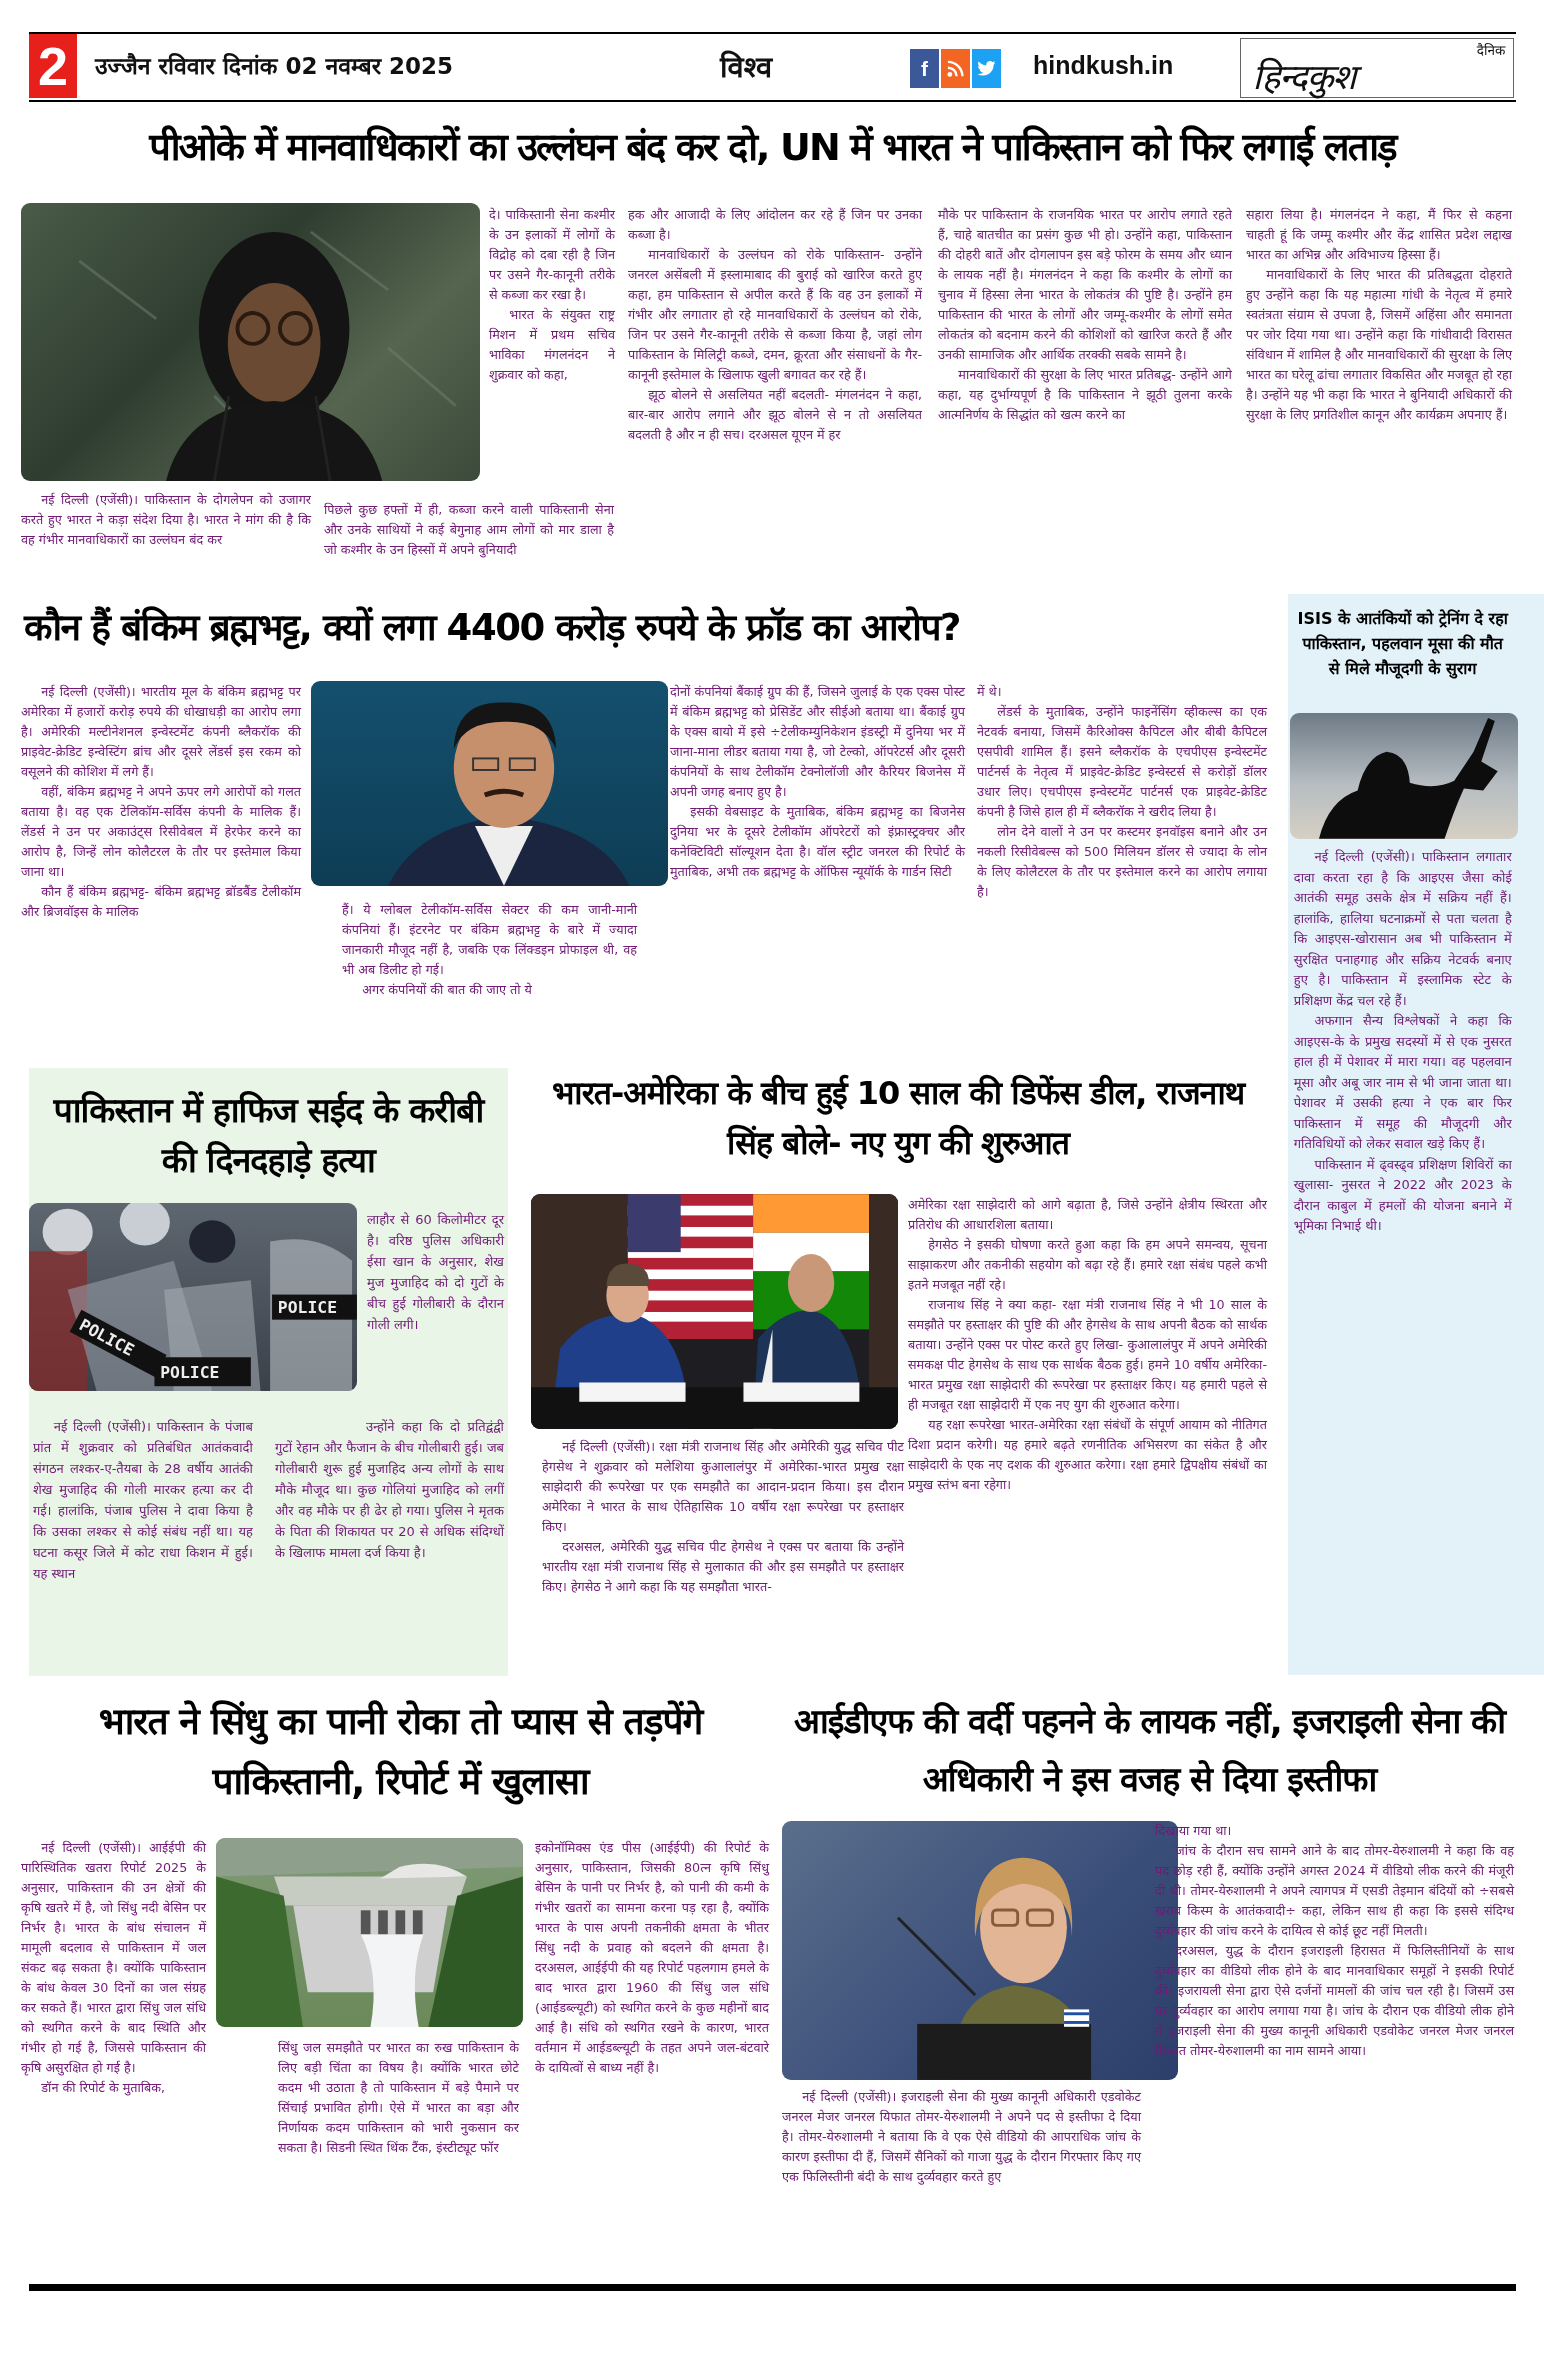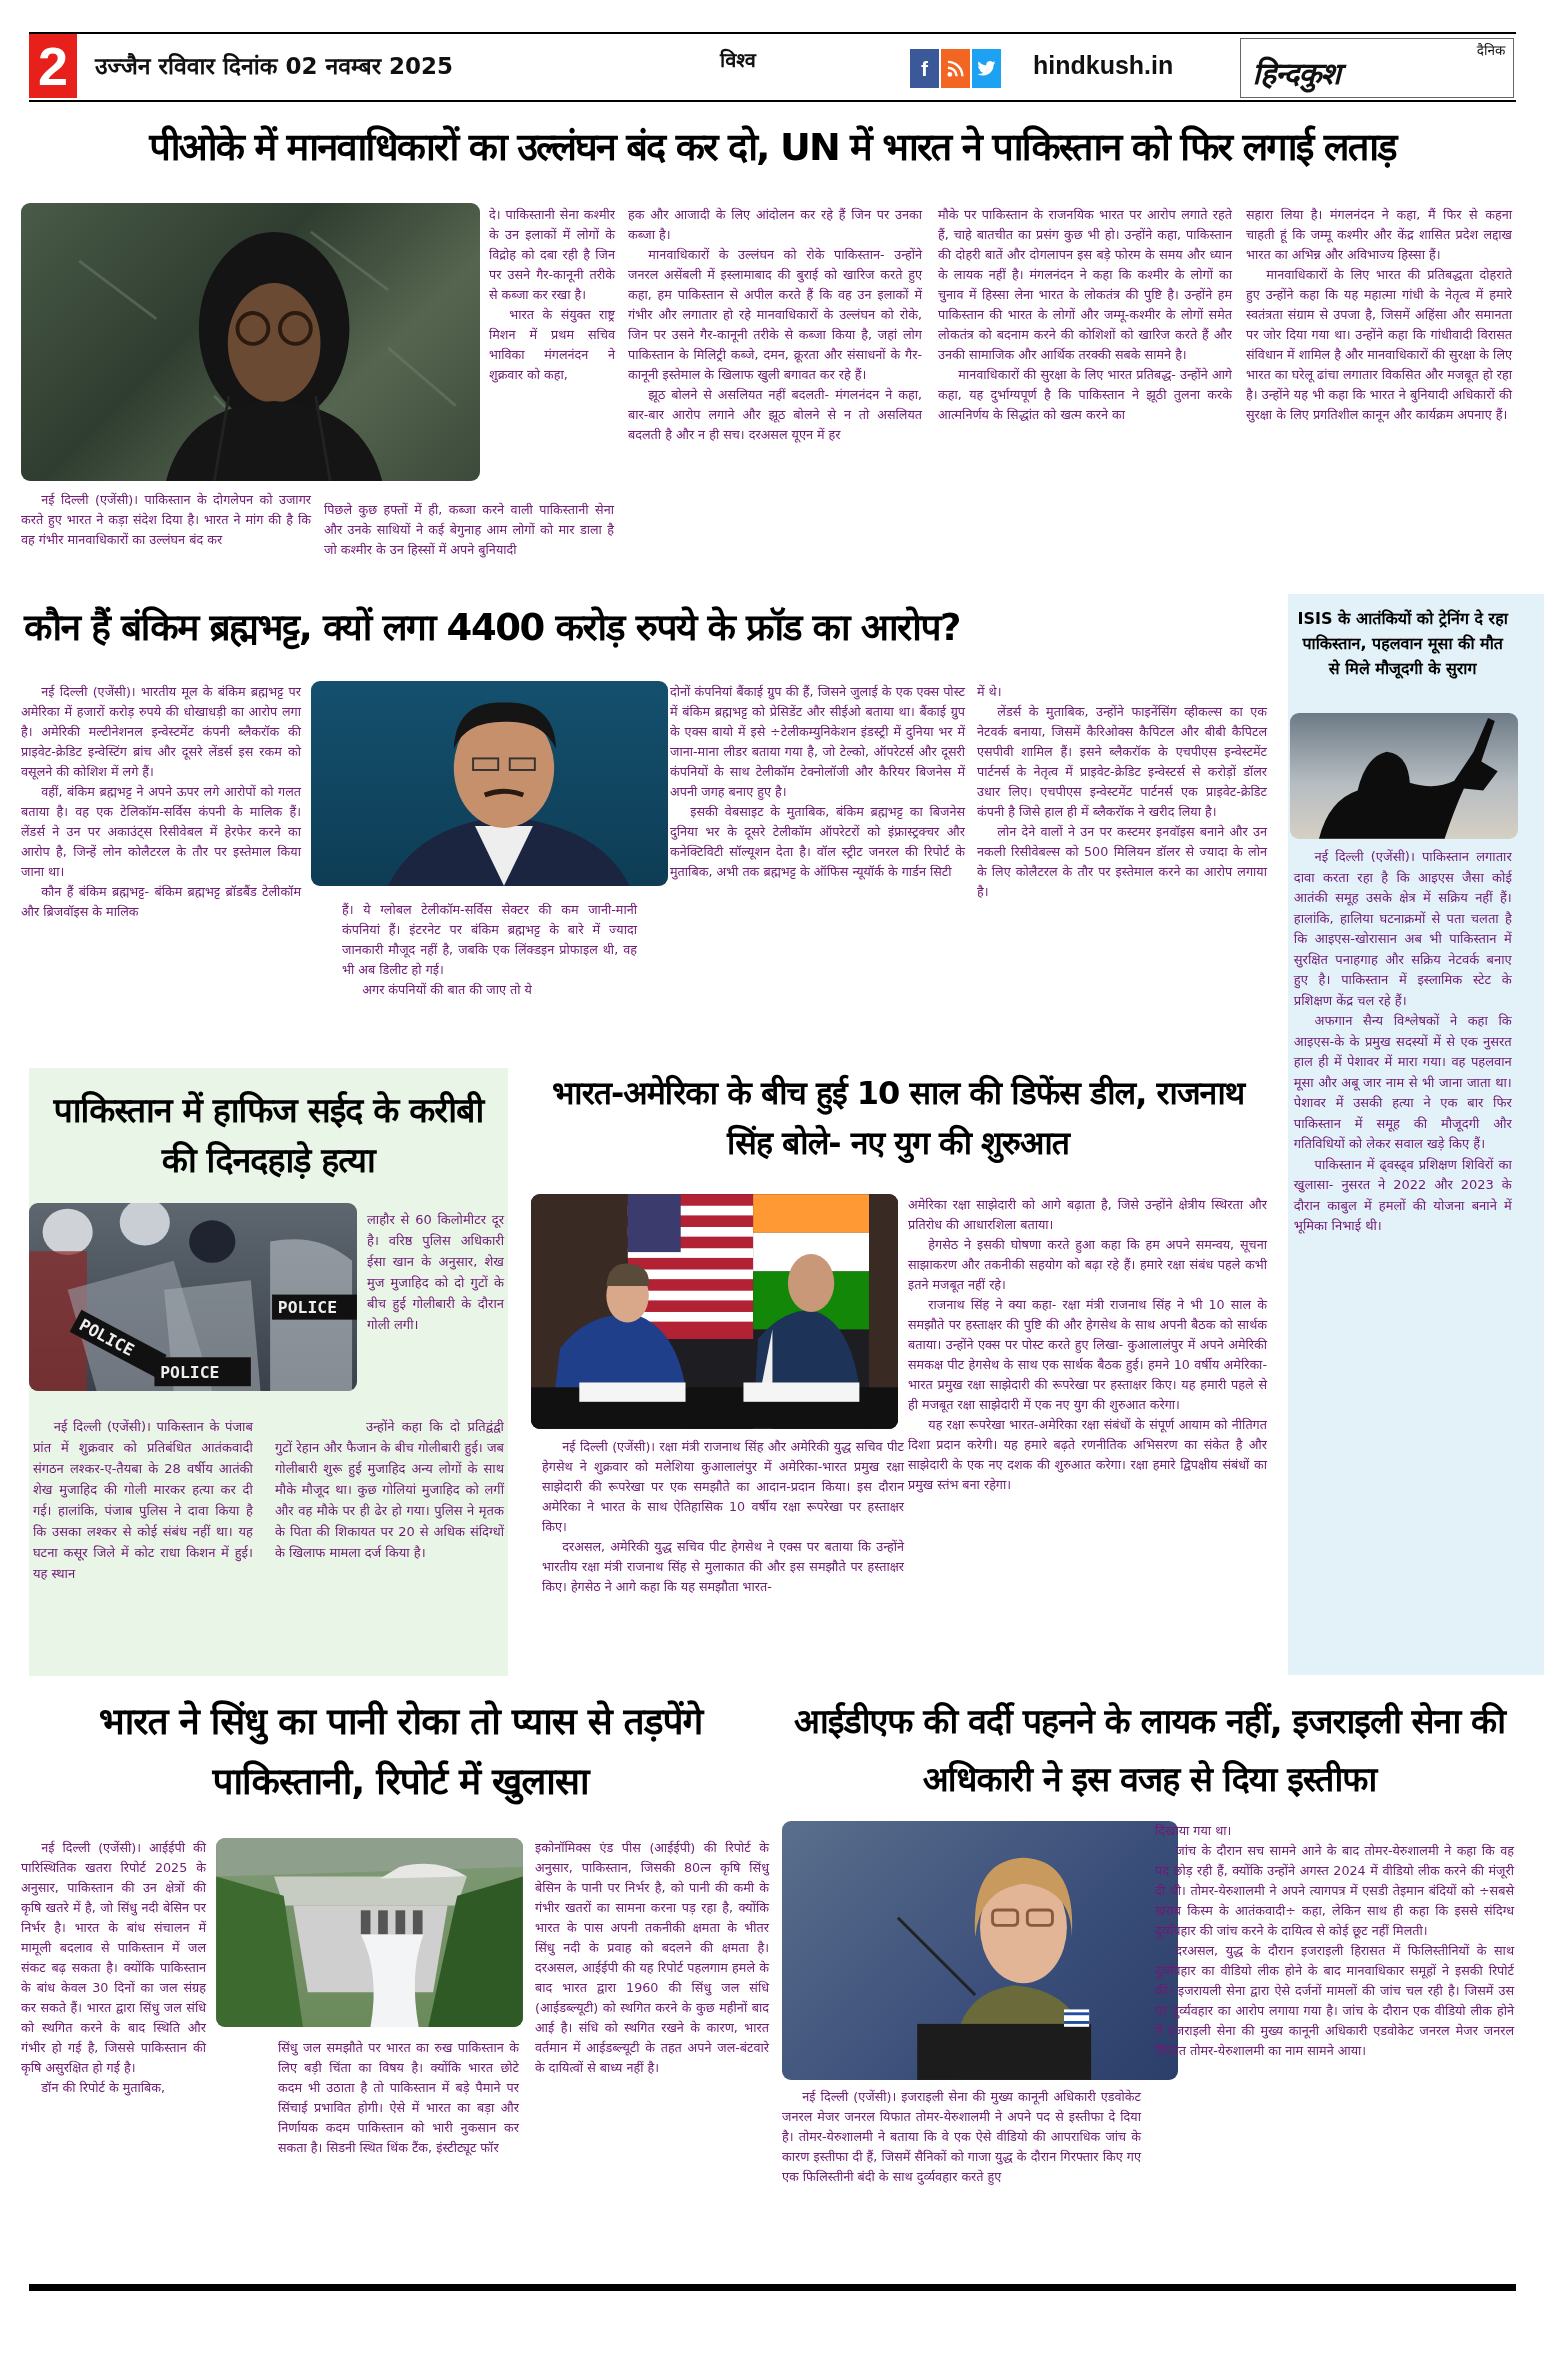--- a/index.html
+++ b/index.html
@@ -15,7 +15,7 @@
   .masthead { left: 29px; top: 32px; width: 1487px; height: 70px; border-top: 2.9px solid #000; border-bottom: 2.9px solid #000; }
   .pageno { left: 0; top: 0; width: 48px; height: 64px; background: #e8201c; color: #fff; font-size: 54px; font-weight: bold; display: flex; align-items: center; justify-content: center; font-family: "Liberation Sans", sans-serif; }
   .dateline { left: 66px; top: 15.4px; font-size: 23px; font-weight: bold; white-space: nowrap; }
-  .section { left: 691px; top: 11.6px; font-size: 20px; font-weight: bold; }
+  .section { left: 691px; top: 11.6px; font-size: 29px; font-weight: bold; }
   .social { left: 881px; top: 15.4px; display: flex; gap: 1.9px; }
   .social span { width: 29px; height: 39px; display: flex; align-items: center; justify-content: center; color: #fff; font-weight: bold; font-size: 21px; font-family: "Liberation Sans", sans-serif; }
   .site { left: 1004px; top: 17.4px; font-size: 25px; font-family: "Liberation Sans", sans-serif; font-weight: bold; }

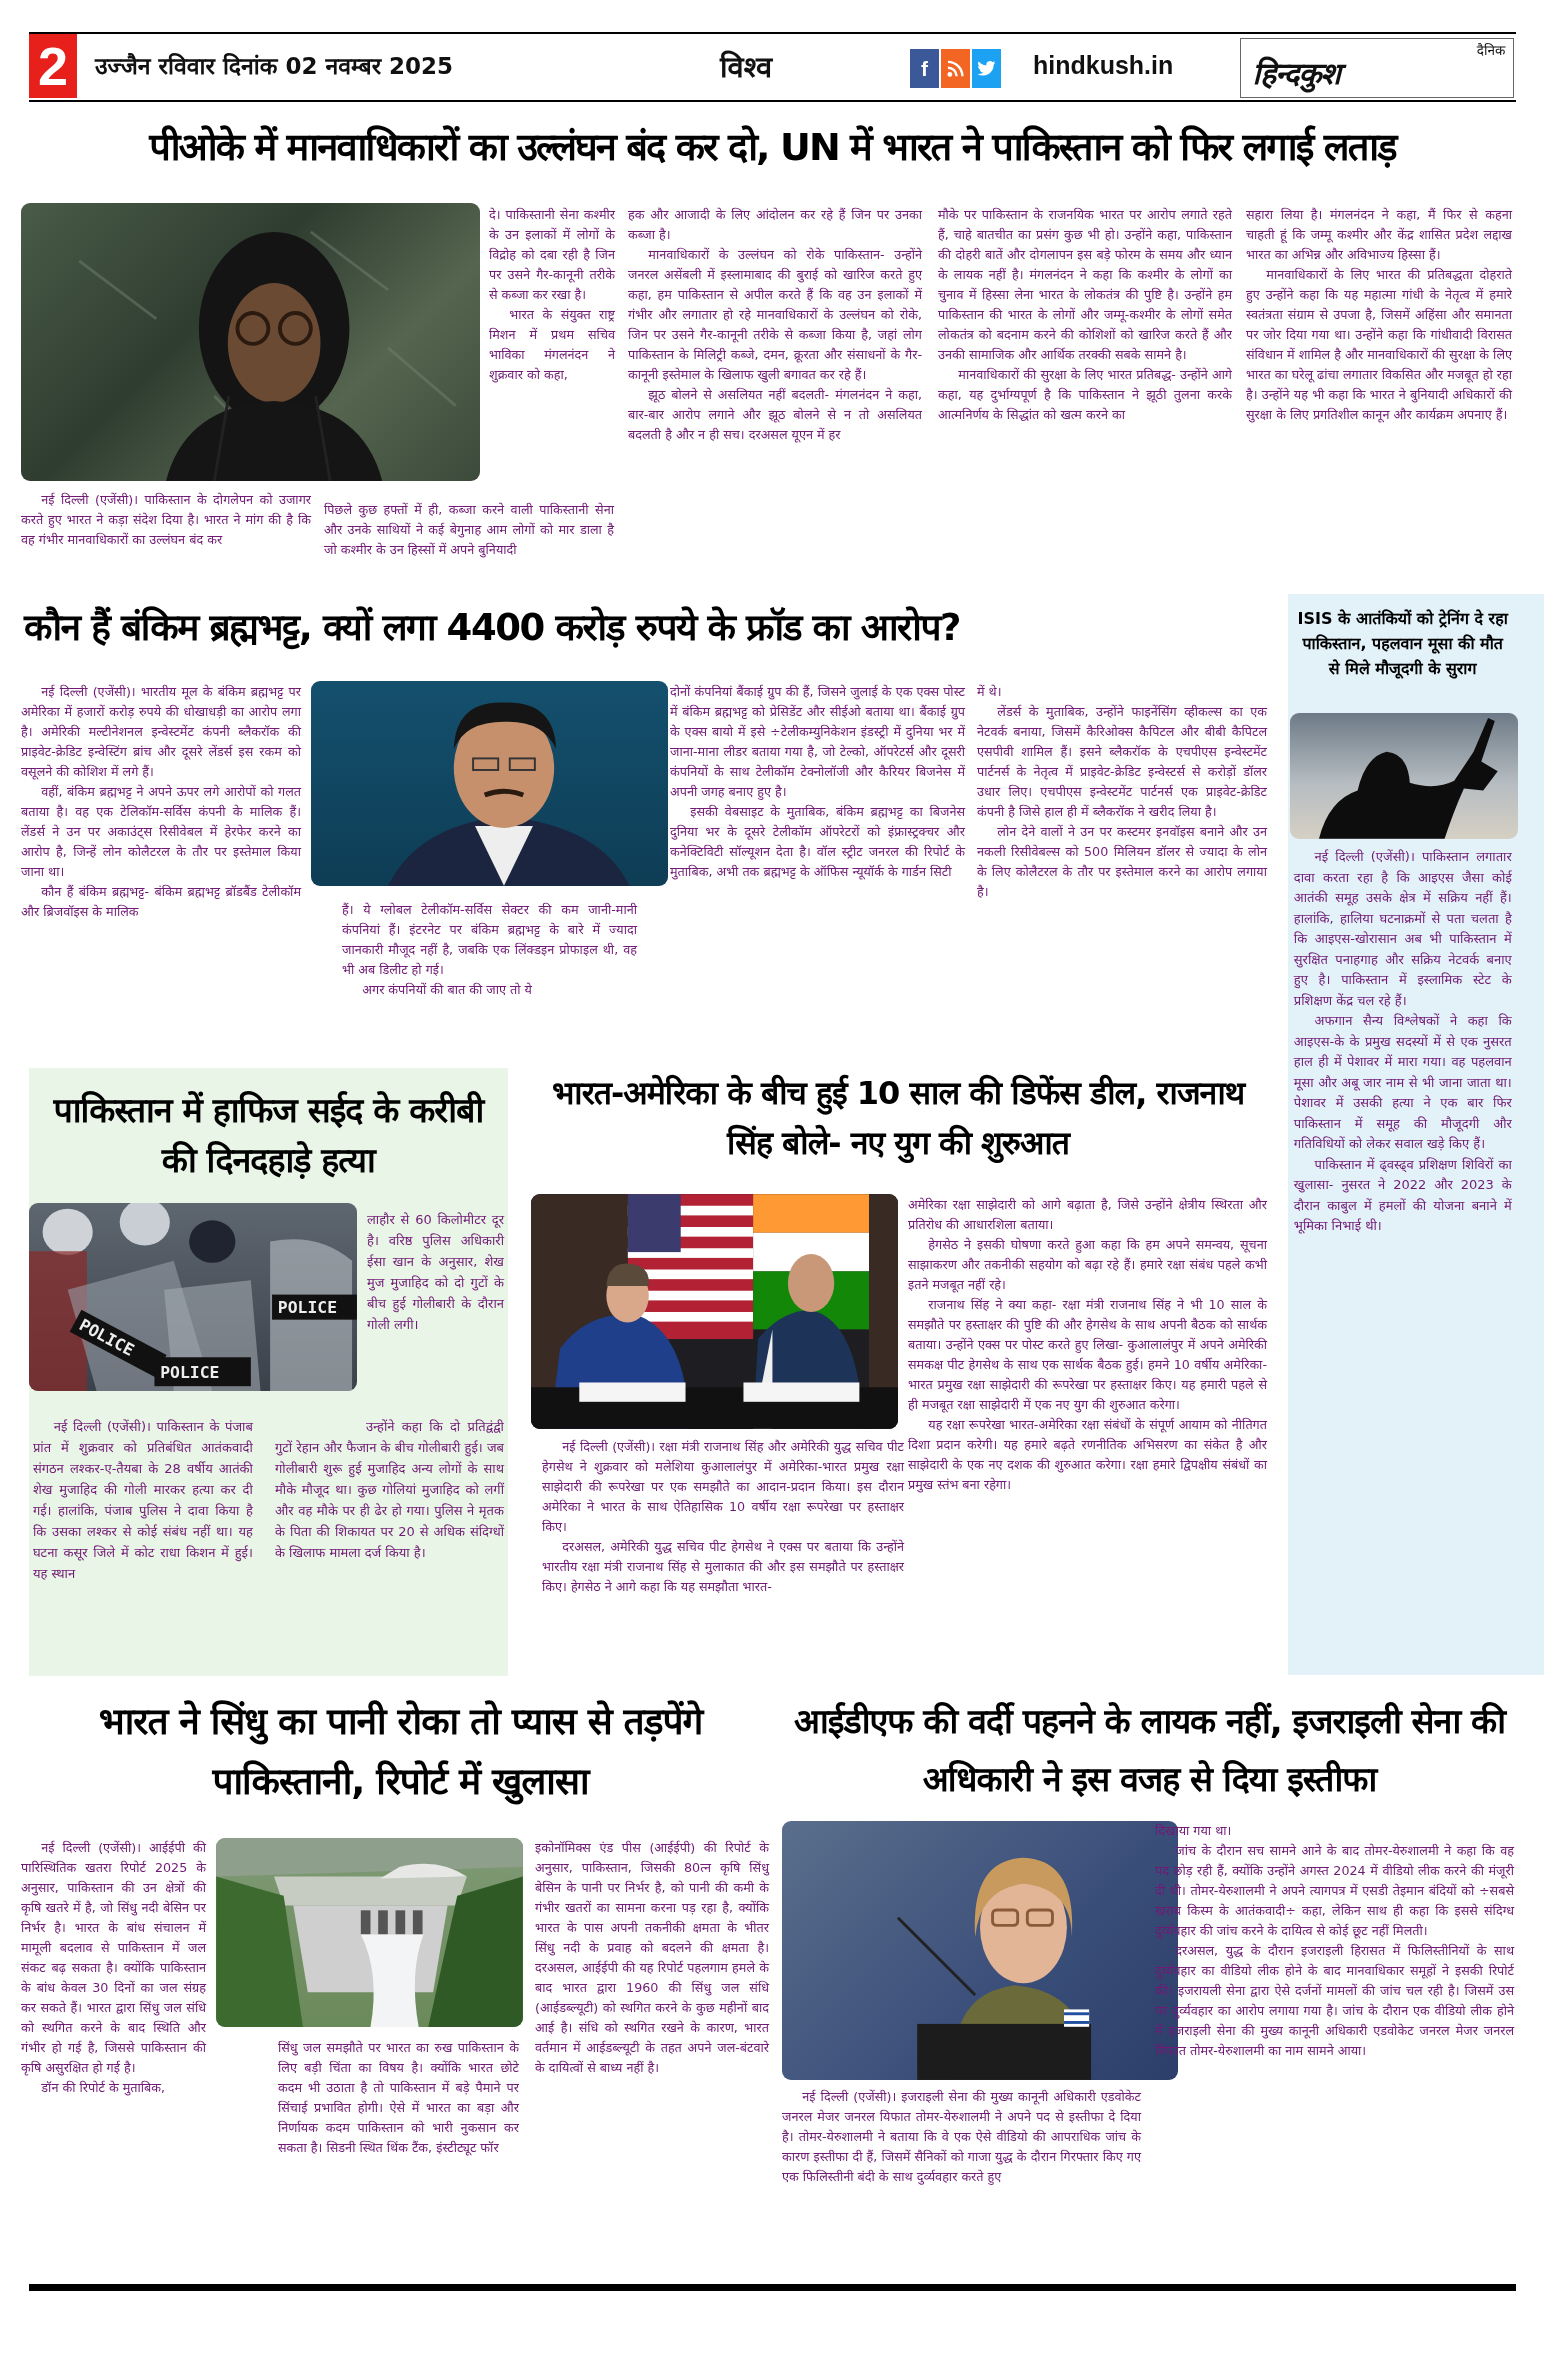--- a/index.html
+++ b/index.html
@@ -21,7 +21,7 @@
   .site { left: 1004px; top: 17.4px; font-size: 25px; font-family: "Liberation Sans", sans-serif; font-weight: bold; }
   .logo { left: 1211px; top: 3.9px; width: 274px; height: 60px; border: 1px solid #666; text-align: center; }
   .logo .small { position: absolute; right: 7.7px; top: 1.9px; font-size: 13.5px; }
-  .logo .big { position: absolute; left: 11.6px; top: 13.5px; font-size: 30px; font-weight: bold; font-style: italic; letter-spacing: -1px; }
+  .logo .big { position: absolute; left: 11.6px; top: 13.5px; font-size: 35px; font-weight: normal; font-style: italic; letter-spacing: -1px; }
 
   .photo { overflow: hidden; border-radius: 9px; }
   .rule { background: #000; }

